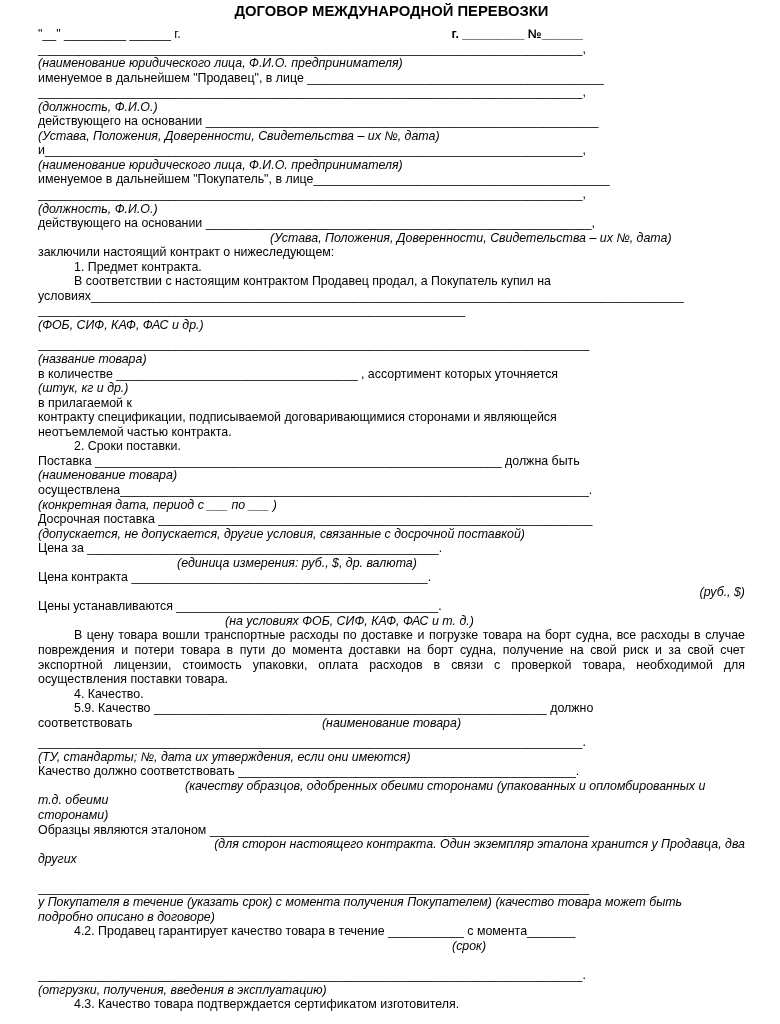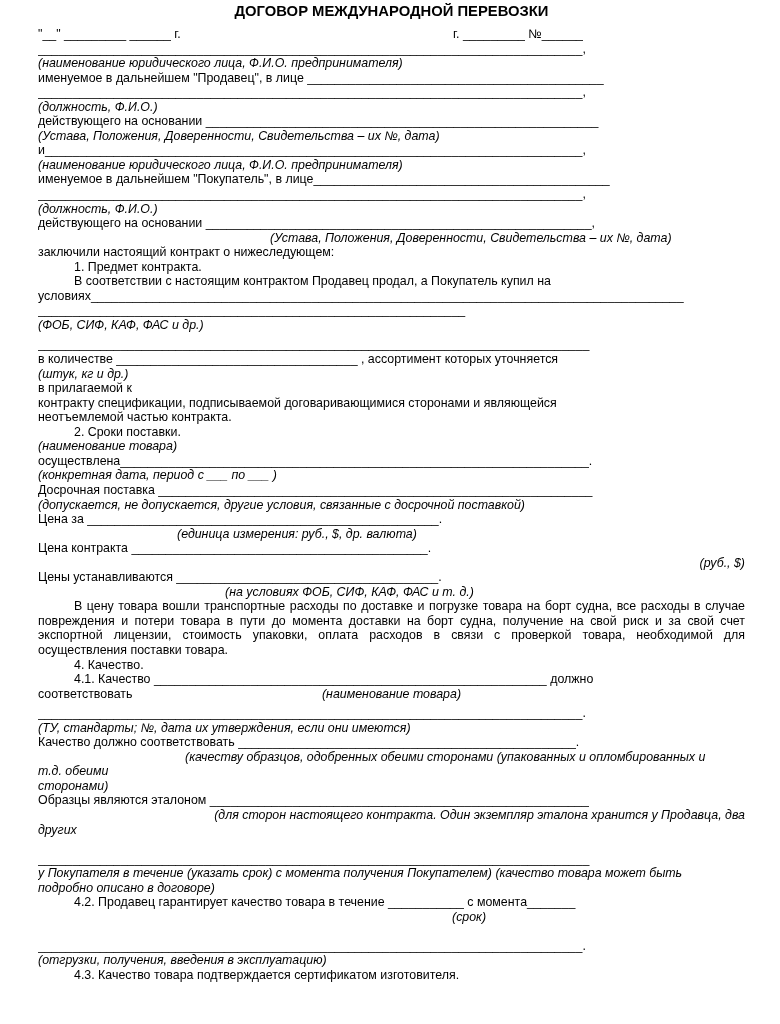--- a/index.html
+++ b/index.html
@@ -31,7 +31,7 @@
     white-space: normal;
   }
   .row.date { display: flex; }
-  .row.date .dr { margin-left: auto; margin-right: 162px; }
+  .row.date .dr { margin-left: auto; margin-right: 162px; font-weight: bold; }
   .cap  { font-style: italic; }
   .capl { font-style: italic; }
   .capx { font-style: italic; }

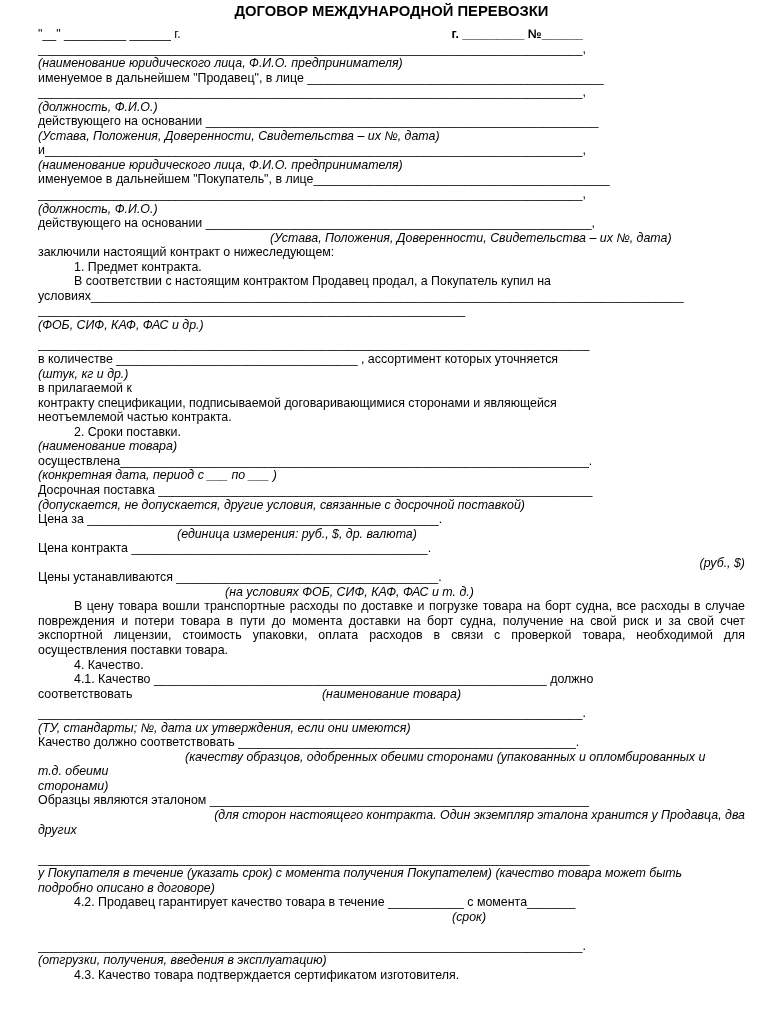--- a/index.html
+++ b/index.html
@@ -85,6 +85,7 @@
       <div class="row cap">(ФОБ, СИФ, КАФ, ФАС и др.)</div>
       <div class="gap"></div>
       <div class="row">________________________________________________________________________________</div>
+      <div class="row cap">(название товара)</div>
       <div class="row">в количестве ___________________________________ , ассортимент которых уточняется</div>
       <div class="row capl">(штук, кг и др.)</div>
       <div class="row">в прилагаемой к</div>

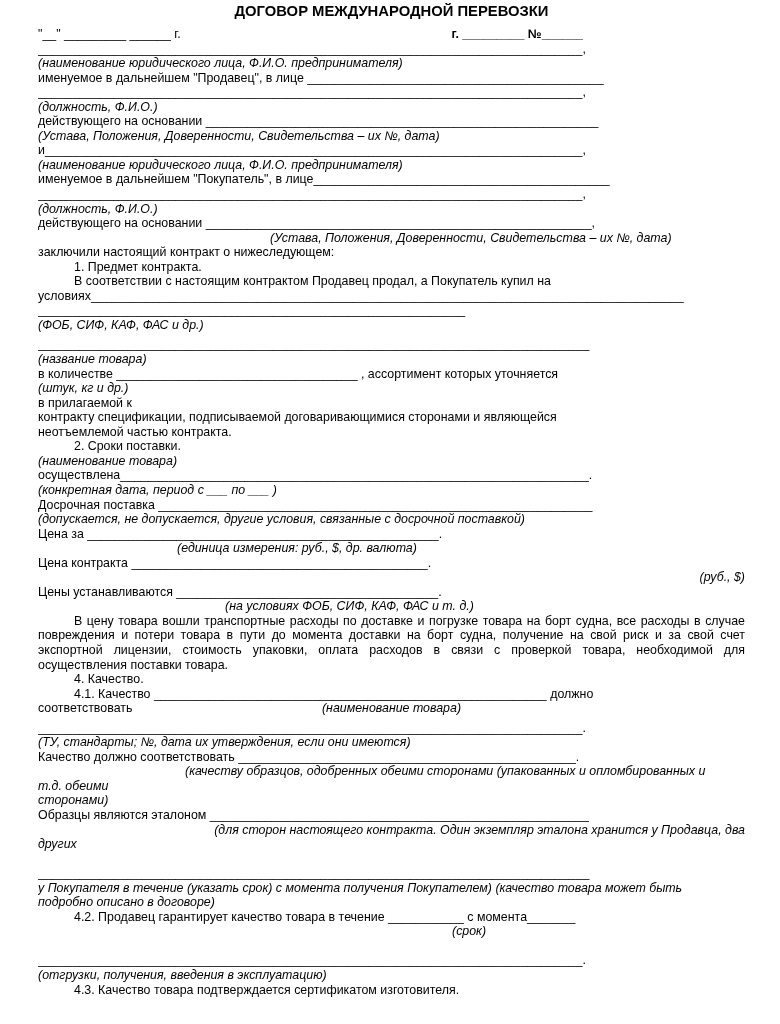--- a/index.html
+++ b/index.html
@@ -92,6 +92,7 @@
       <div class="row">контракту спецификации, подписываемой договаривающимися сторонами и являющейся</div>
       <div class="row">неотъемлемой частью контракта.</div>
       <div class="row ind">2. Сроки поставки.</div>
+      <div class="row">Поставка ___________________________________________________________ должна быть</div>
       <div class="row cap">(наименование товара)</div>
       <div class="row">осуществлена____________________________________________________________________.</div>
       <div class="row cap">(конкретная дата, период с ___ по ___ )</div>

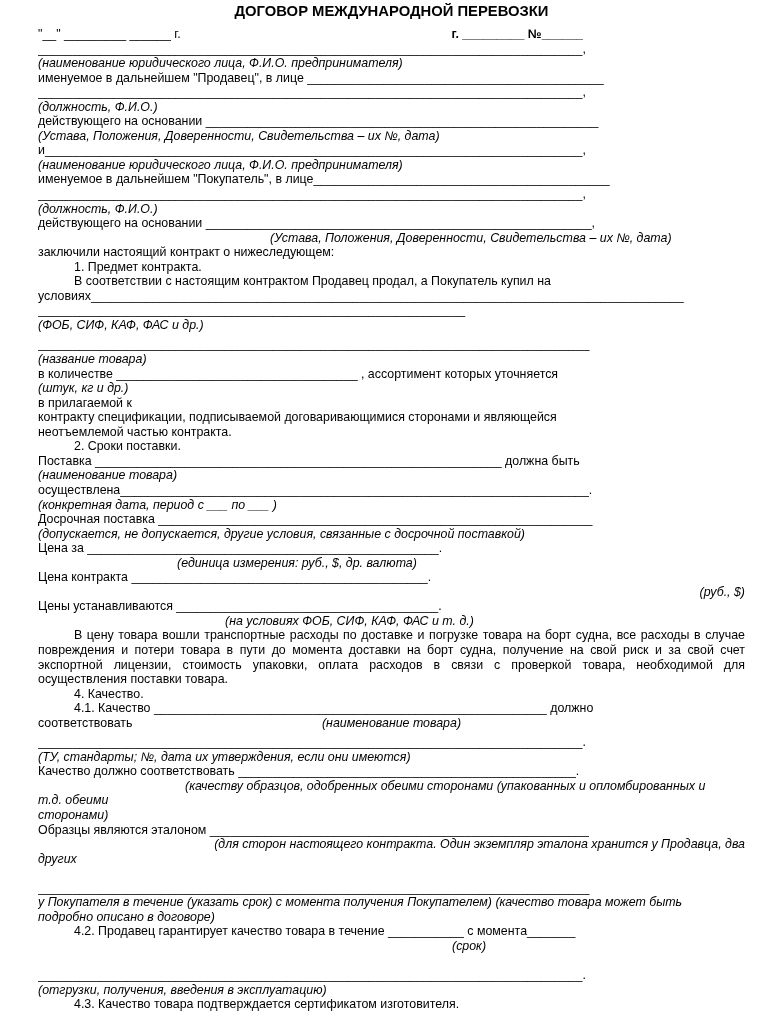--- a/index.html
+++ b/index.html
@@ -106,7 +106,7 @@
       <div class="row capx" style="padding-left: 187px;">(на условиях ФОБ, СИФ, КАФ, ФАС и т. д.)</div>
       <div class="para">В цену товара вошли транспортные расходы по доставке и погрузке товара на борт судна, все расходы в случае повреждения и потери товара в пути до момента доставки на борт судна, получение на свой риск и за свой счет экспортной лицензии, стоимость упаковки, оплата расходов в связи с проверкой товара, необходимой для осуществления поставки товара.</div>
       <div class="row ind">4. Качество.</div>
-      <div class="row ind">4.1. Качество _________________________________________________________ должно</div>
+      <div class="row ind">5.9. Качество _________________________________________________________ должно</div>
       <div class="row split"><span>соответствовать</span><span class="cc">(наименование товара)</span></div>
       <div class="gap"></div>
       <div class="row">_______________________________________________________________________________.</div>

